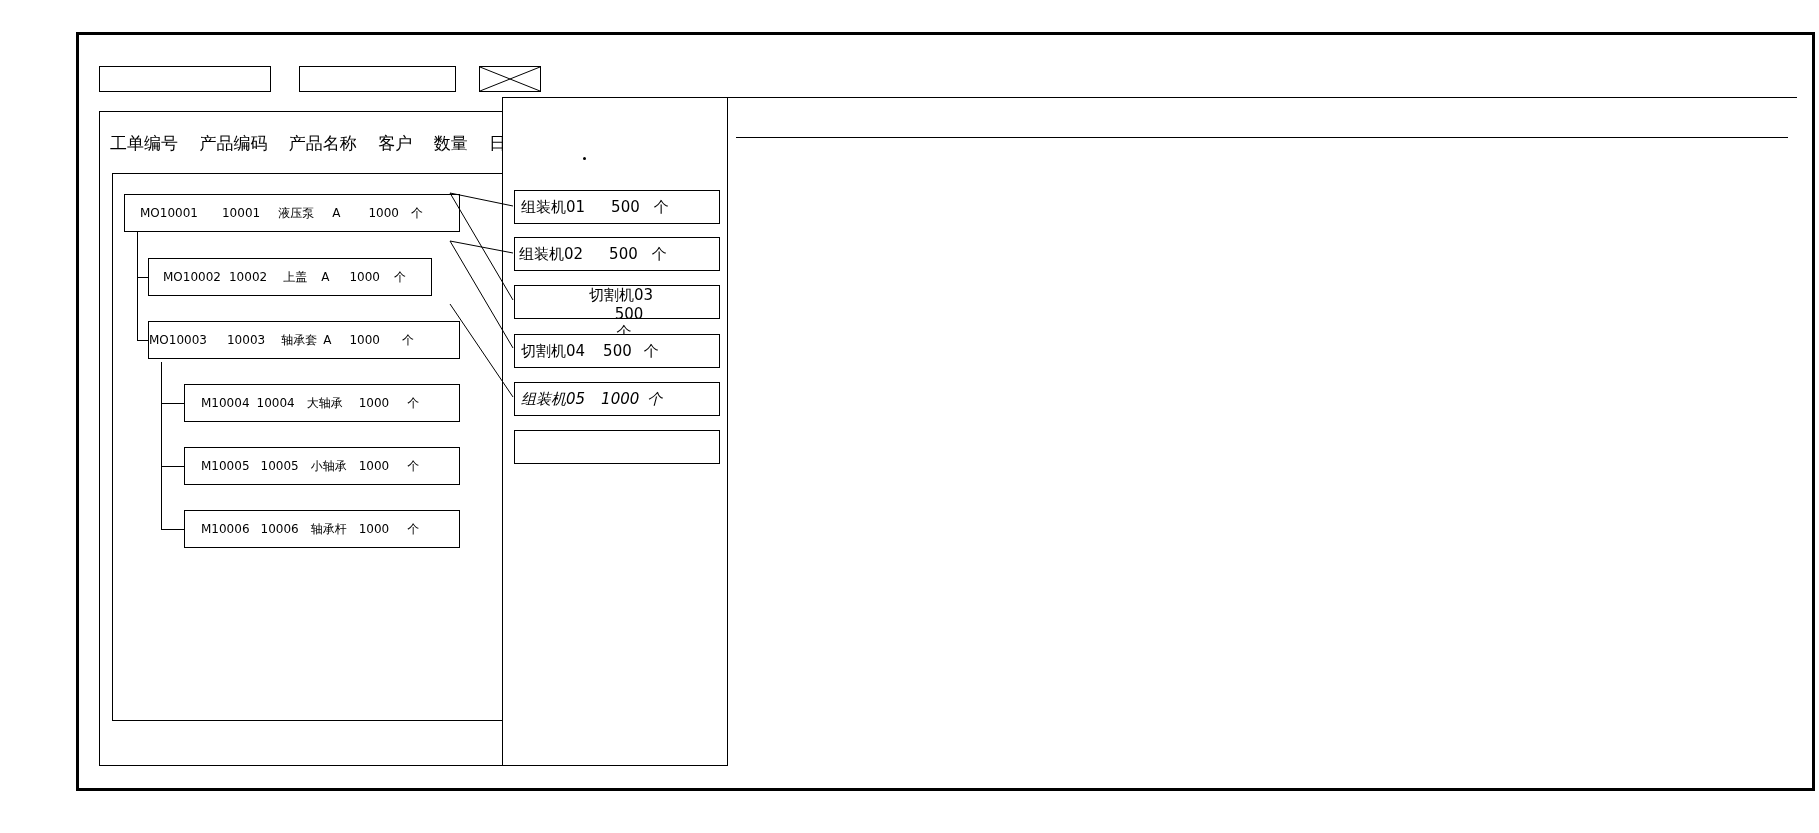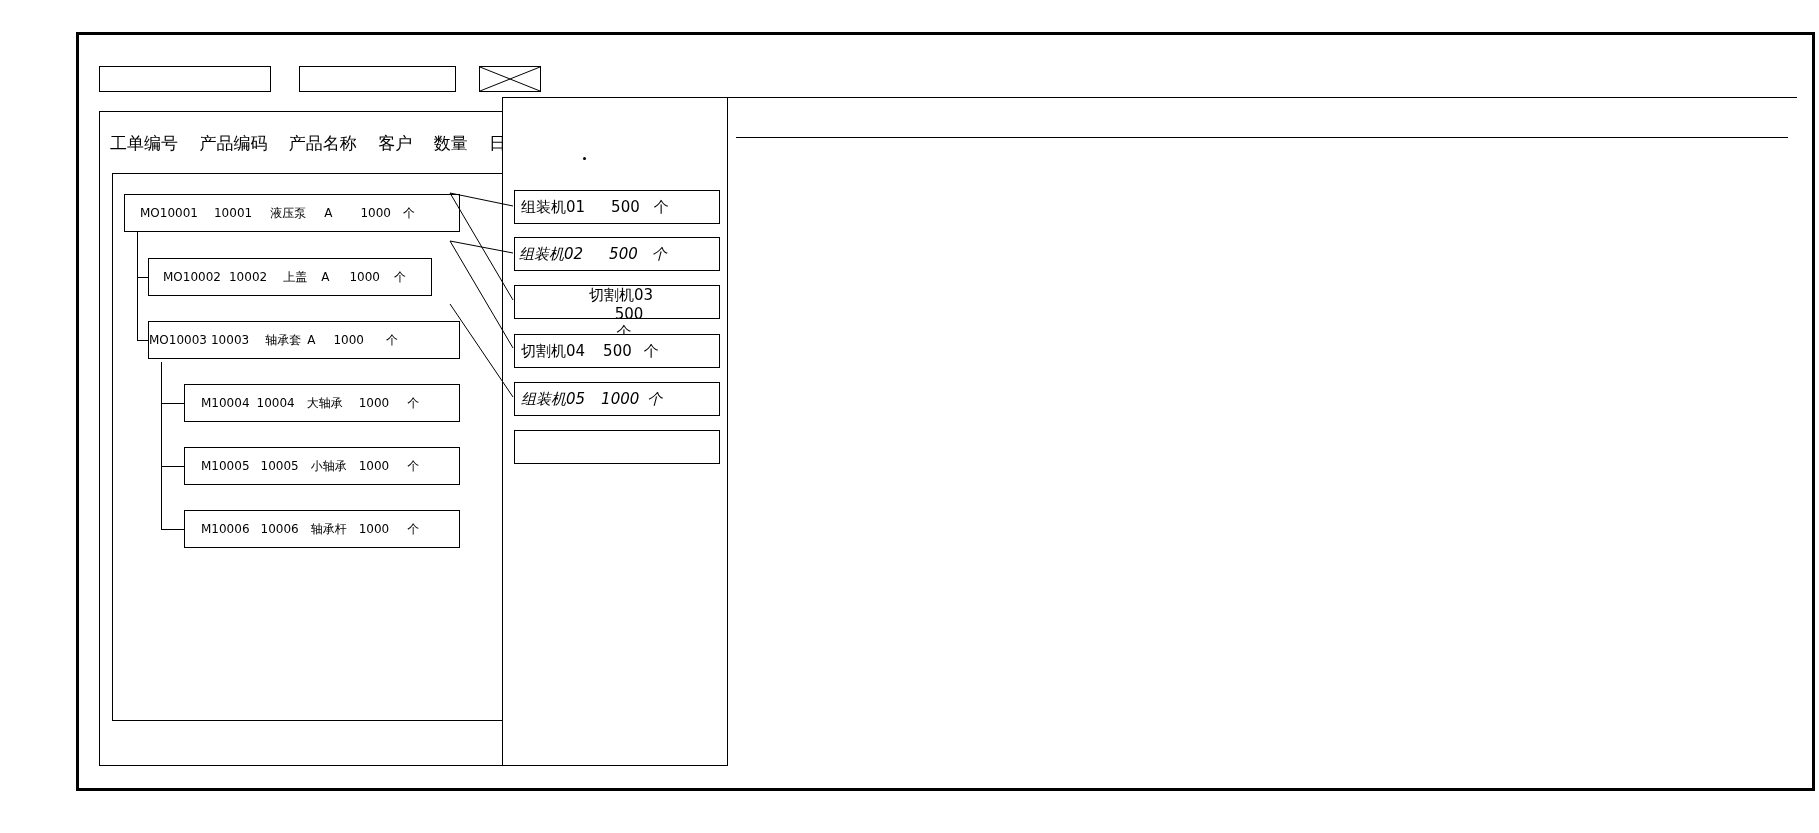--- a/index.html
+++ b/index.html
@@ -228,7 +228,7 @@
 
       <div class="tree-node" style="left:11px; top:20px; width:336px;">
         <span class="cell" style="margin-left:15px;">MO10001</span>
-        <span class="cell" style="margin-left:16px;">10001</span>
+        <span class="cell" style="margin-left:24px;">10001</span>
         <span class="cell" style="margin-left:18px;">液压泵</span>
         <span class="cell" style="margin-left:18px;">A</span>
         <span class="cell" style="margin-left:28px;">1000</span>

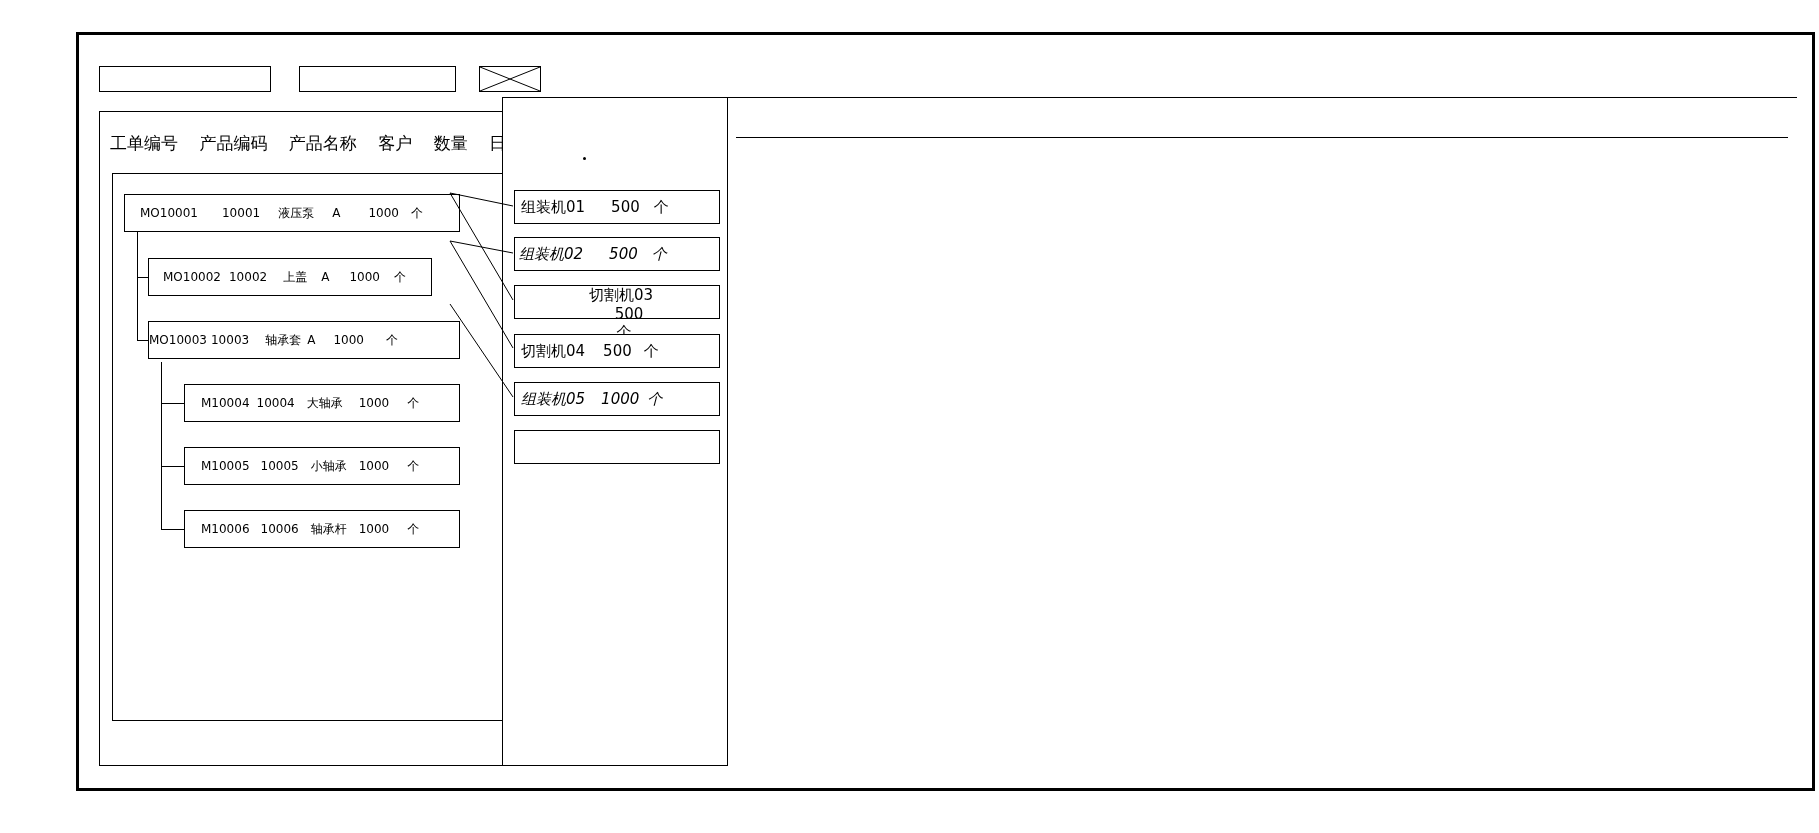--- a/index.html
+++ b/index.html
@@ -289,7 +289,7 @@
       <span class="m-unit" style="margin-left:14px;">个</span>
     </div>
 
-    <div class="machine-row" style="top:139px;font-style:italic;">
+    <div class="machine-row" style="top:139px;">
       <span class="m-name" style="margin-left:4px;">组装机02</span>
       <span class="m-qty" style="margin-left:26px;">500</span>
       <span class="m-unit" style="margin-left:14px;">个</span>

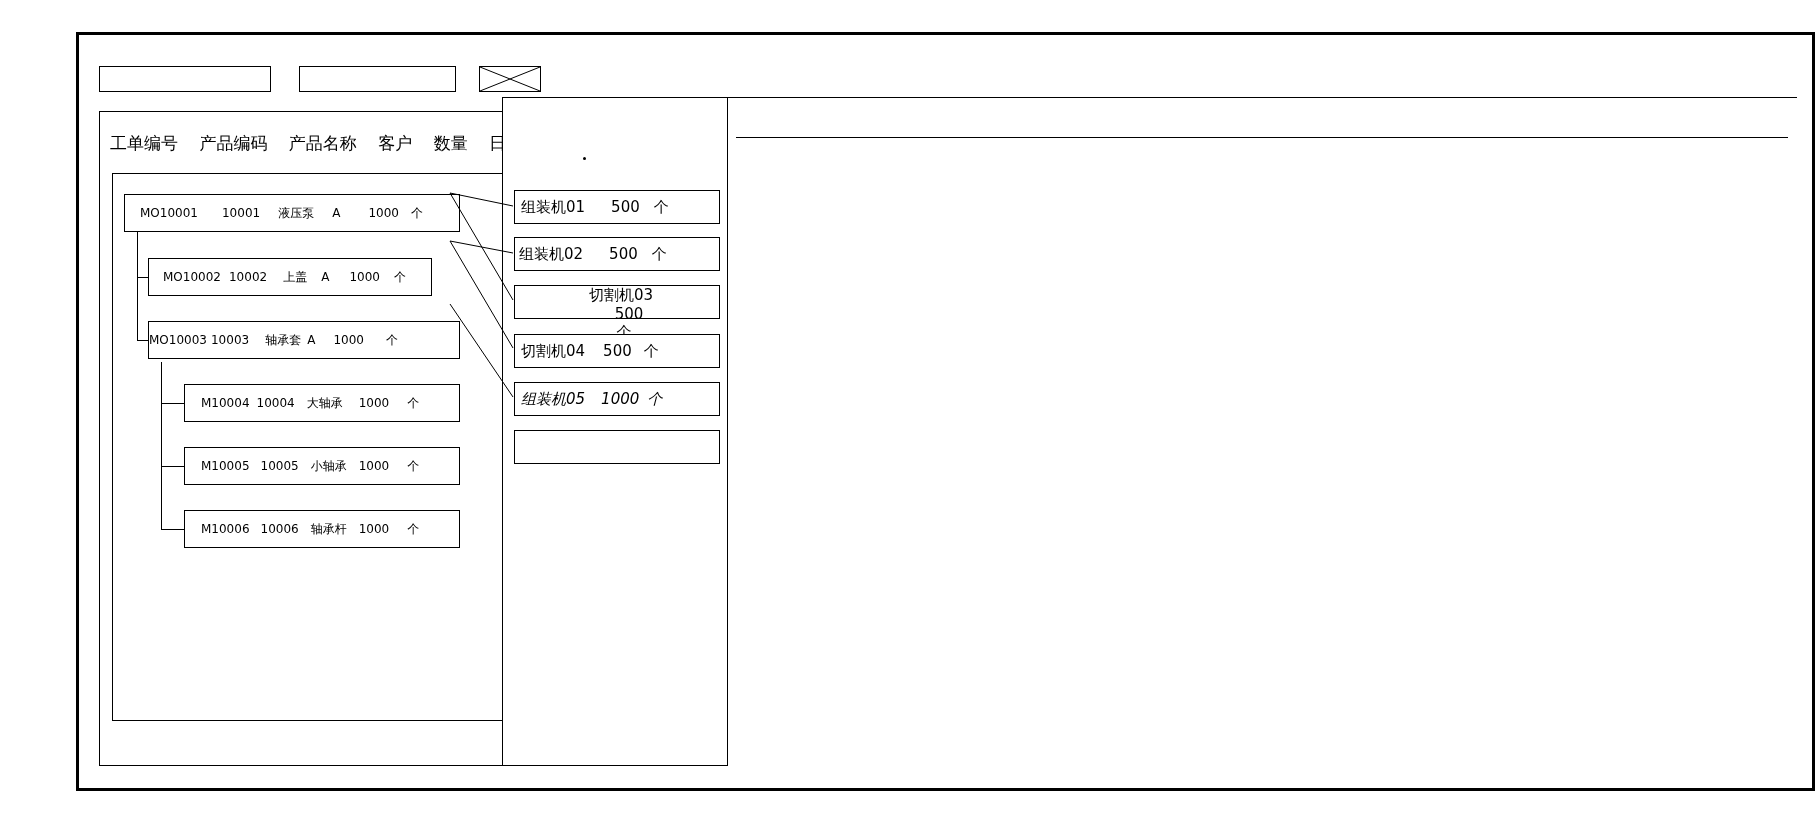--- a/index.html
+++ b/index.html
@@ -246,7 +246,7 @@
 
       <div class="tree-node" style="left:35px; top:147px; width:312px;">
         <span class="cell" style="margin-left:0;text-align:right;">MO10003</span>
-        <span class="cell" style="margin-left:4px;">10003</span>
+        <span class="cell" style="margin-left:20px;">10003</span>
         <span class="cell" style="margin-left:16px;">轴承套</span>
         <span class="cell" style="margin-left:6px;">A</span>
         <span class="cell" style="margin-left:18px;">1000</span>

